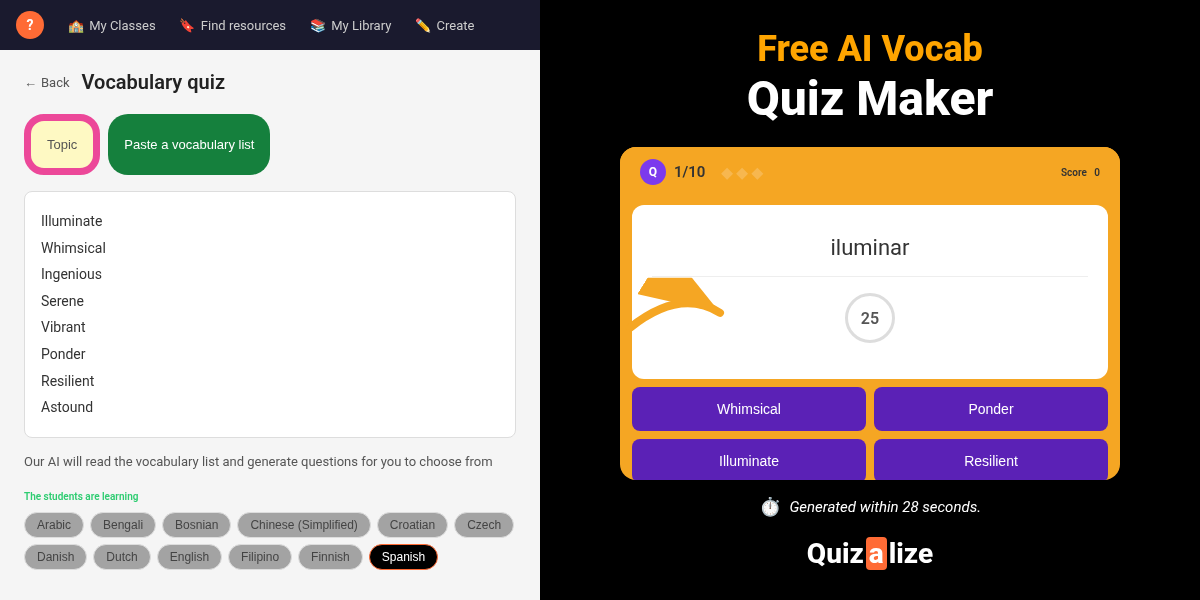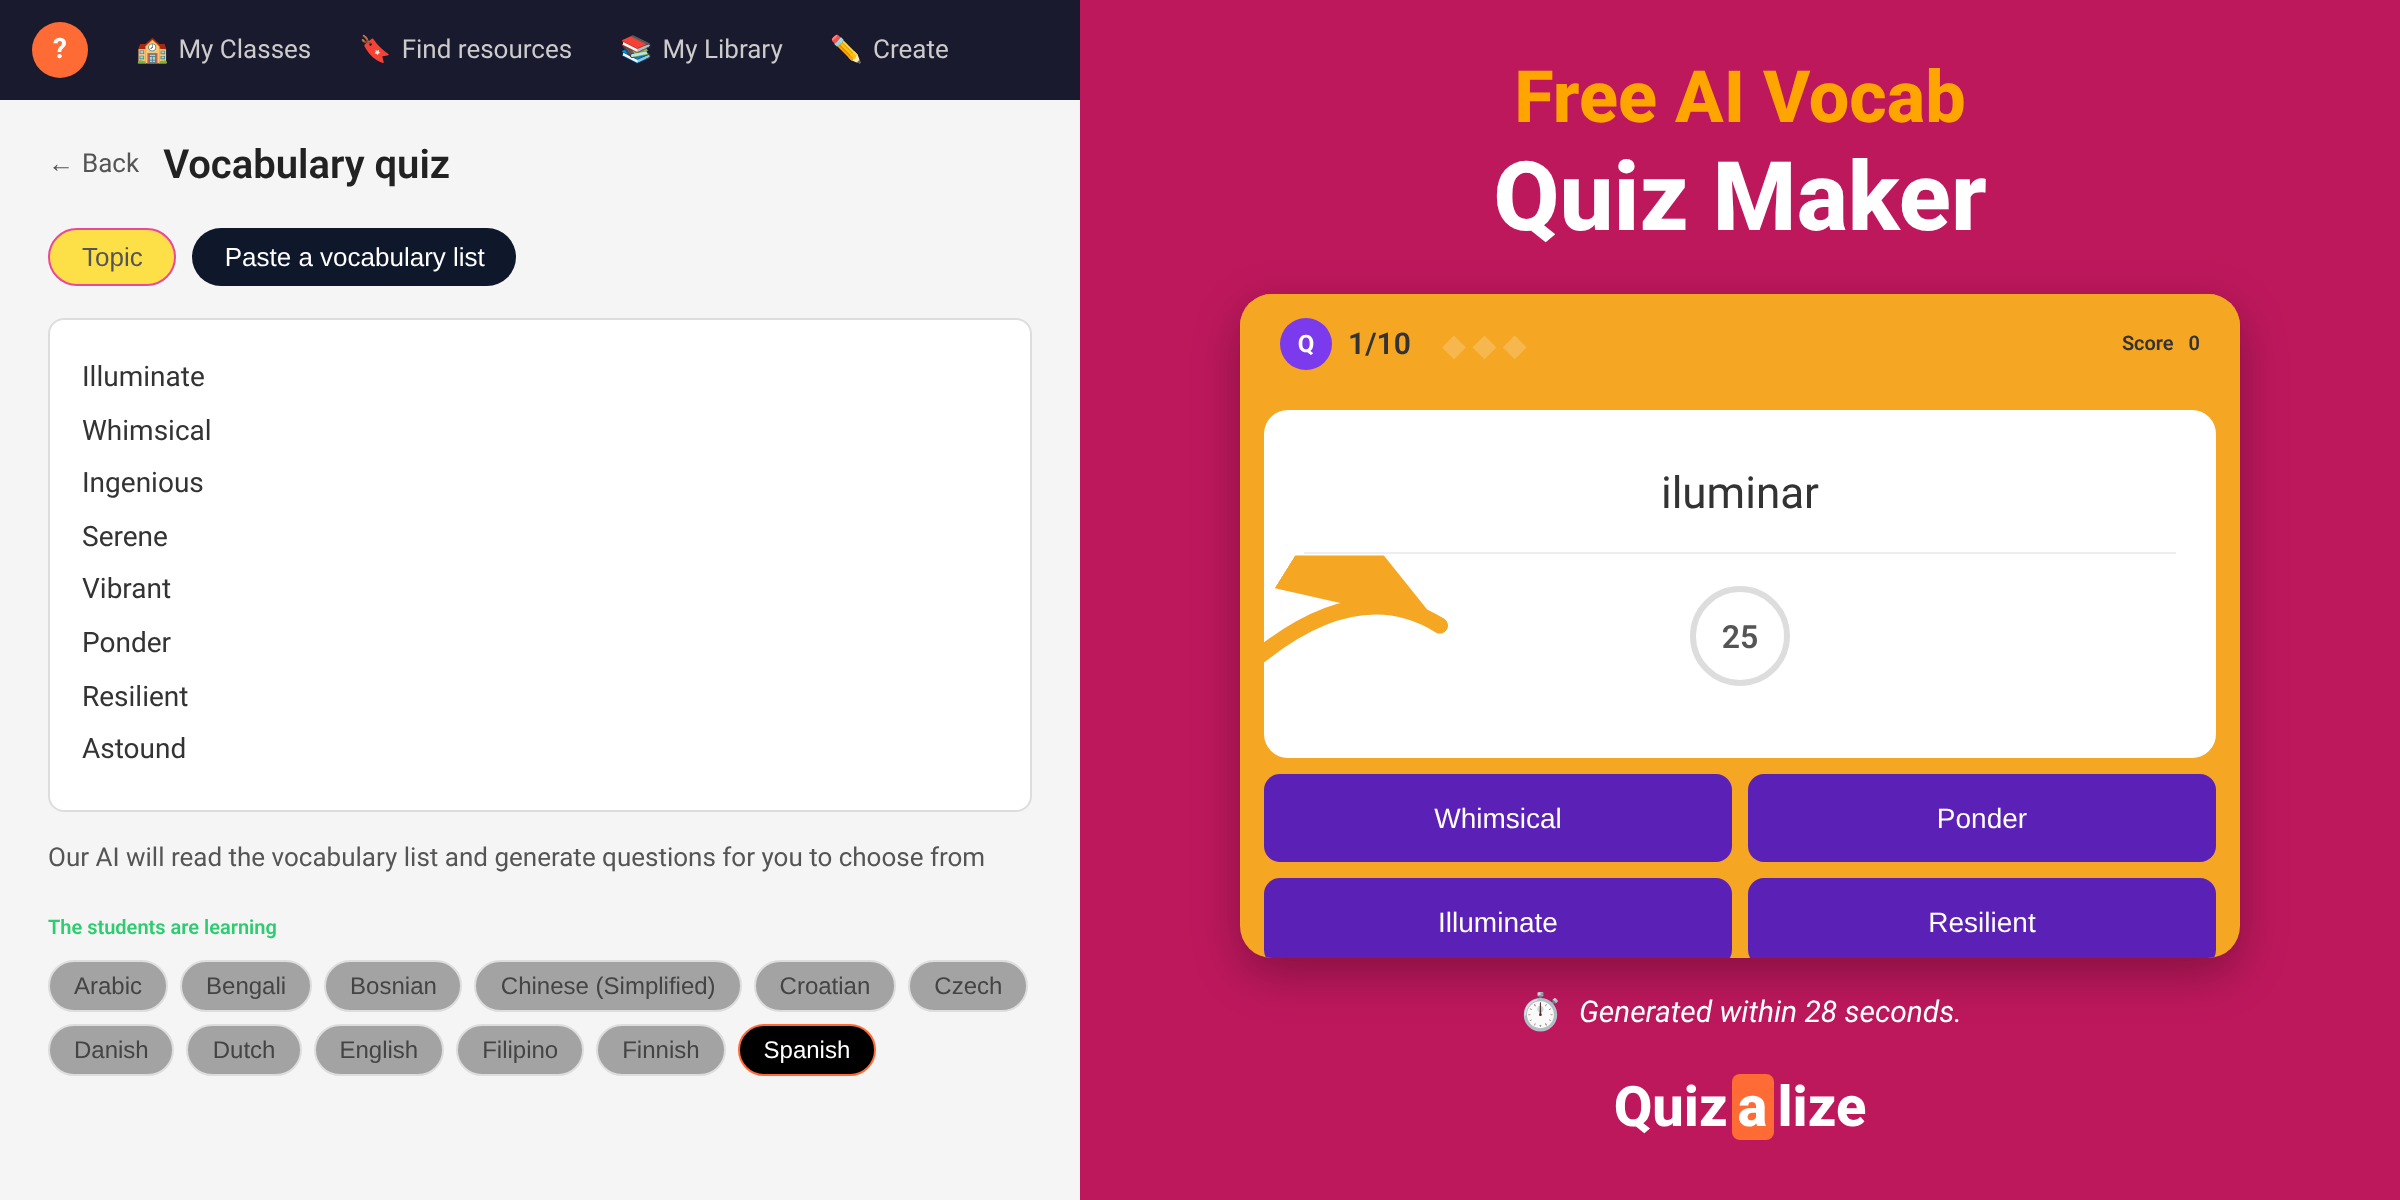--- a/index.html
+++ b/index.html
@@ -164,7 +164,7 @@
     
     .right-panel {
       flex: 1;
-      background: #be185d;
+      background: #000000;
       display: flex;
       flex-direction: column;
       align-items: center;

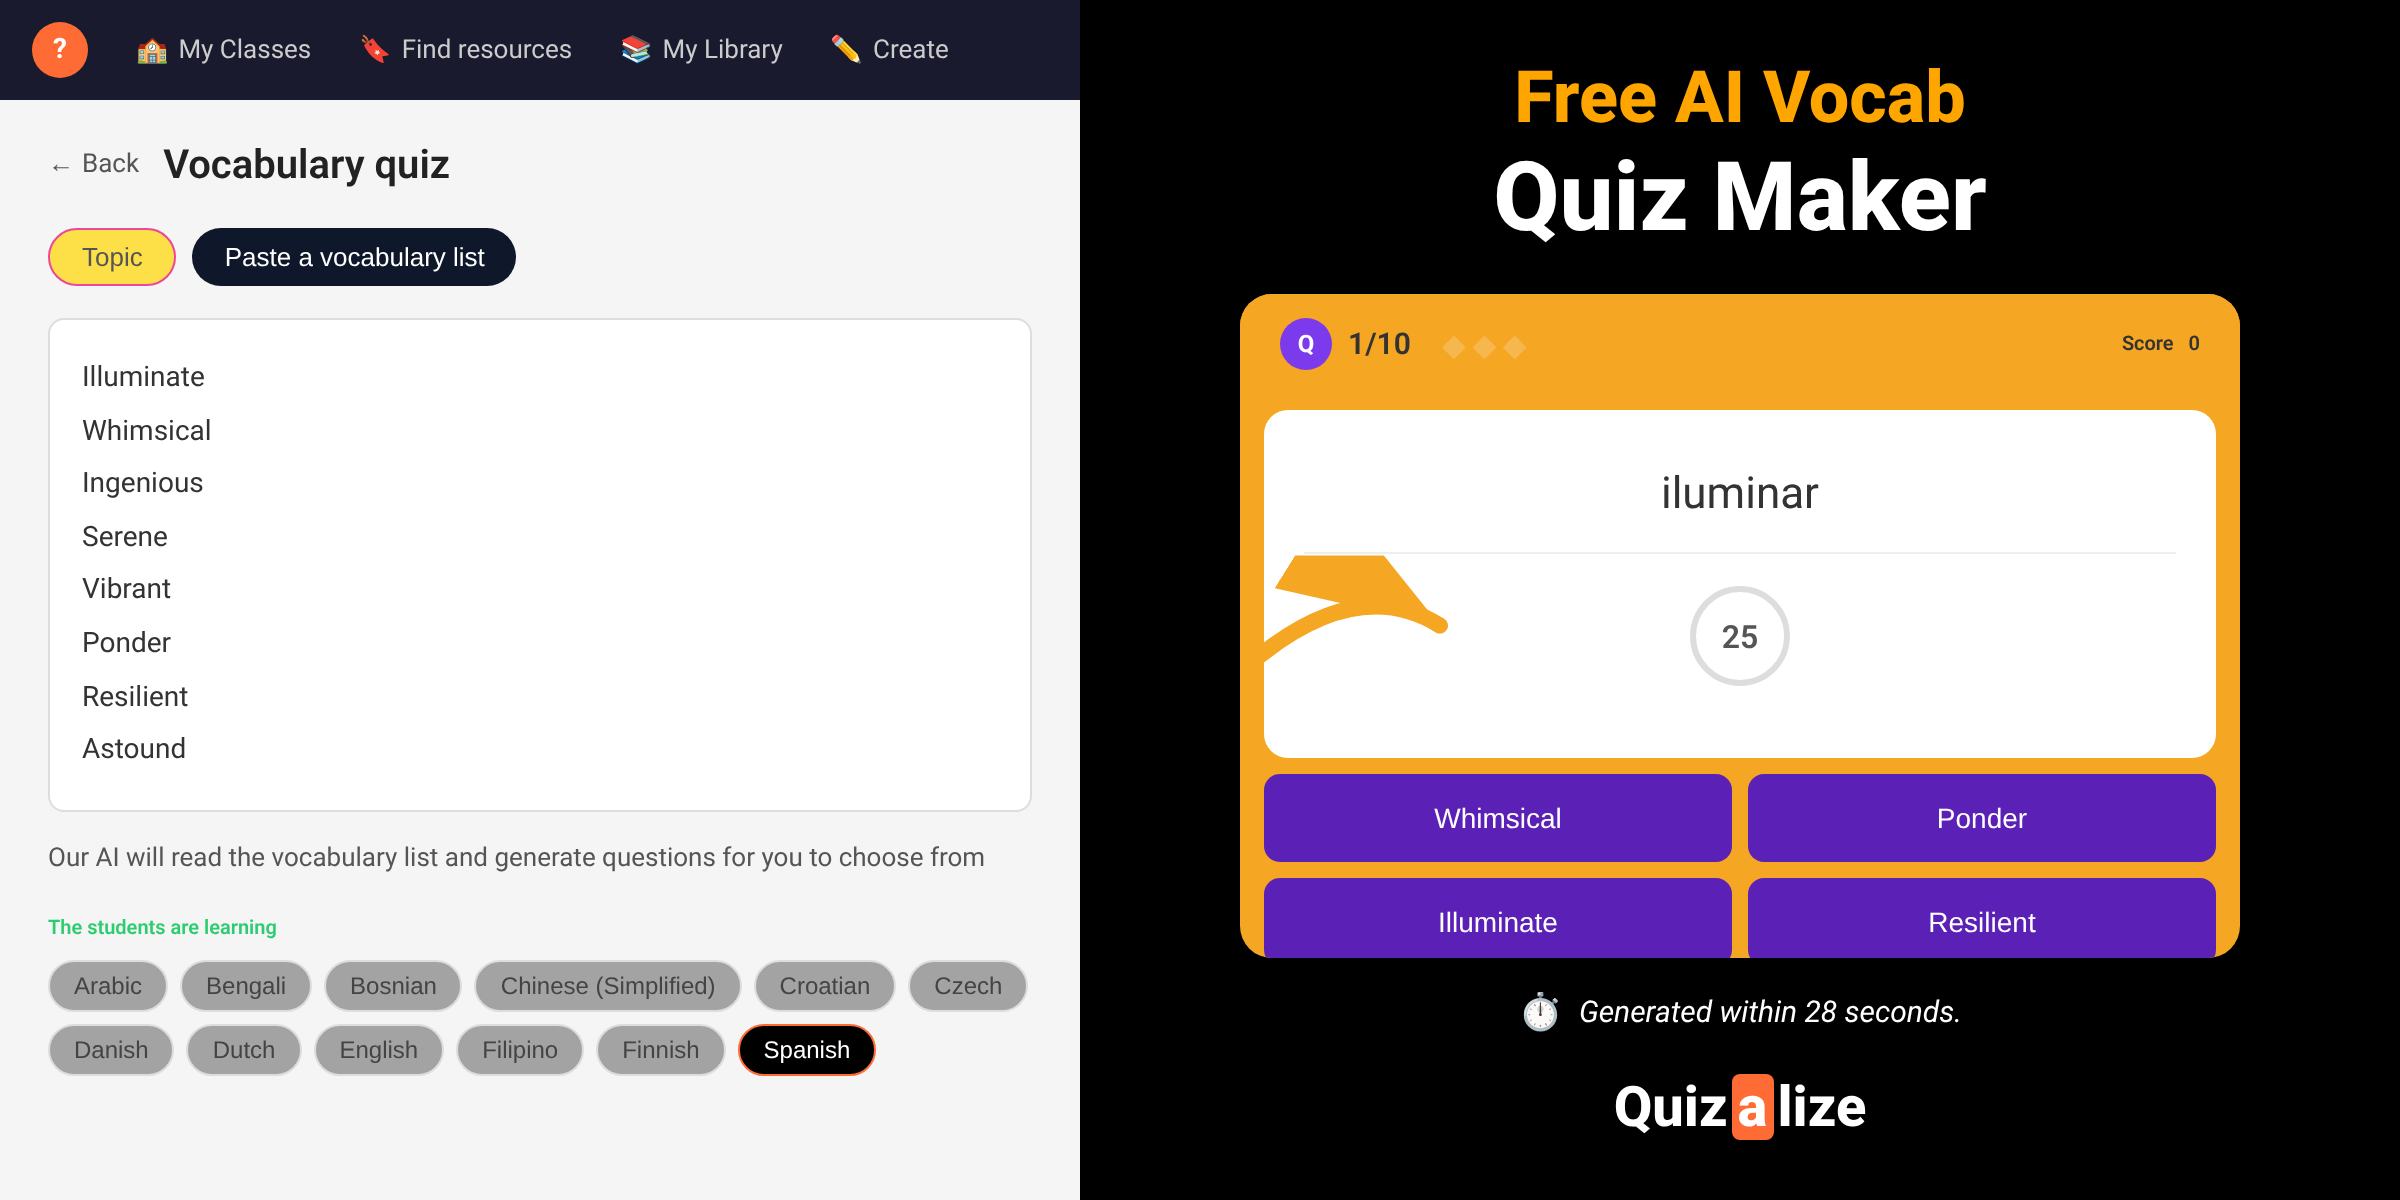--- a/index.html
+++ b/index.html
@@ -94,10 +94,10 @@
       margin-bottom: 16px;
     }
     .tab-topic {
-      background: #fde047;
-      border: 1px solid #ec4899;
+      background: #fef9c3;
+      border: 7px solid #ec4899;
       border-radius: 20px;
-      padding: 6px 16px;
+      padding: 16px 16px;
       font-size: 13px;
       color: #555;
       cursor: pointer;

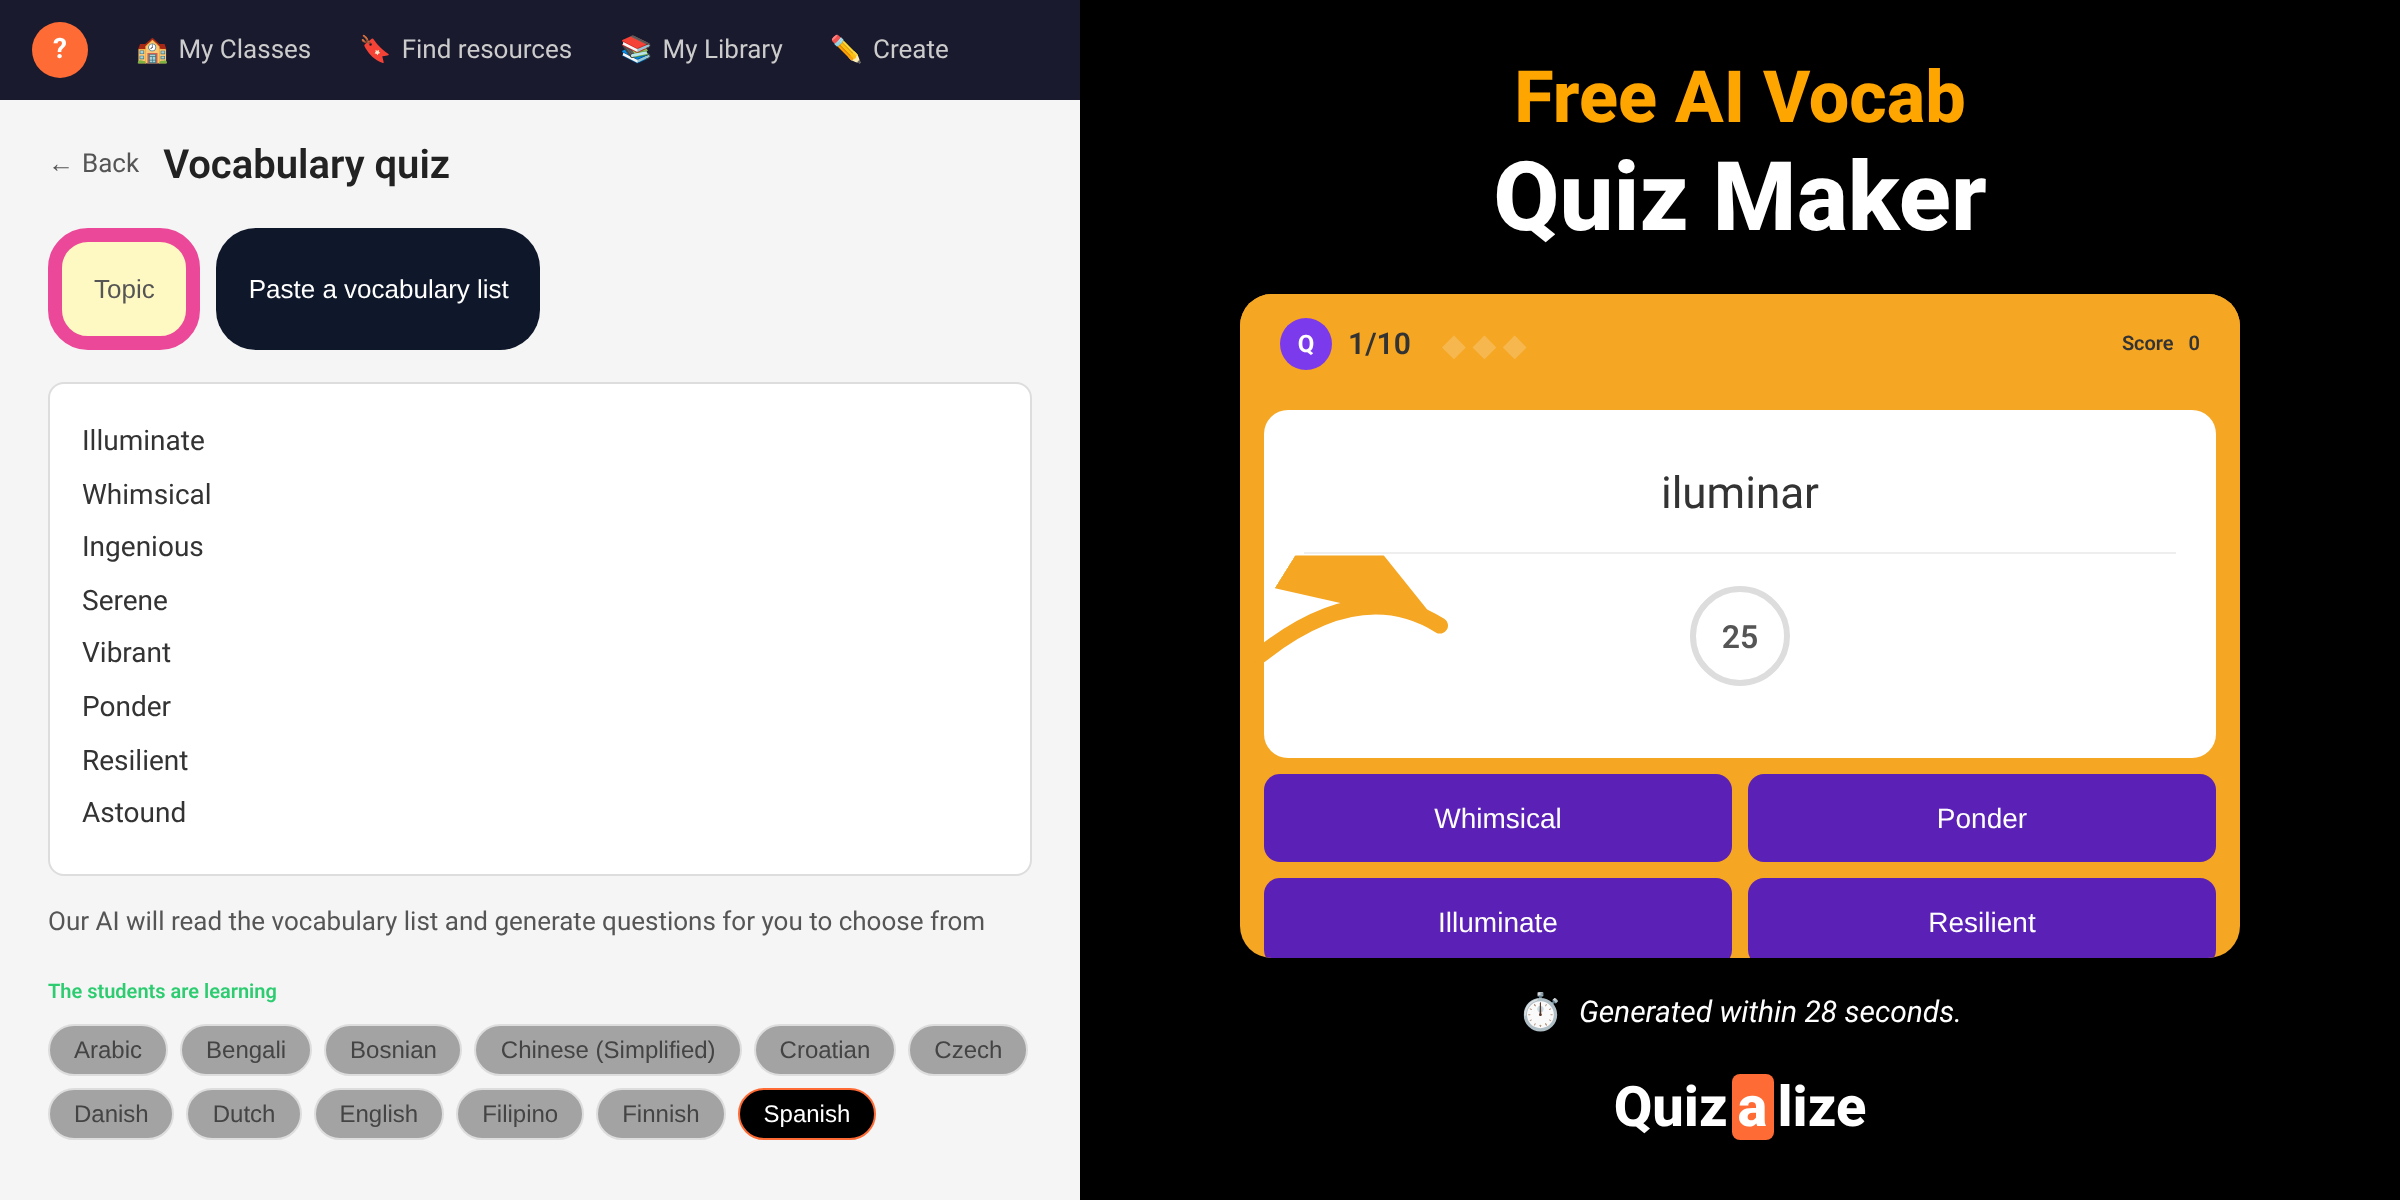--- a/index.html
+++ b/index.html
@@ -103,7 +103,7 @@
       cursor: pointer;
     }
     .tab-paste {
-      background: #0f172a;
+      background: #15803d;
       border: none;
       border-radius: 20px;
       padding: 6px 16px;

